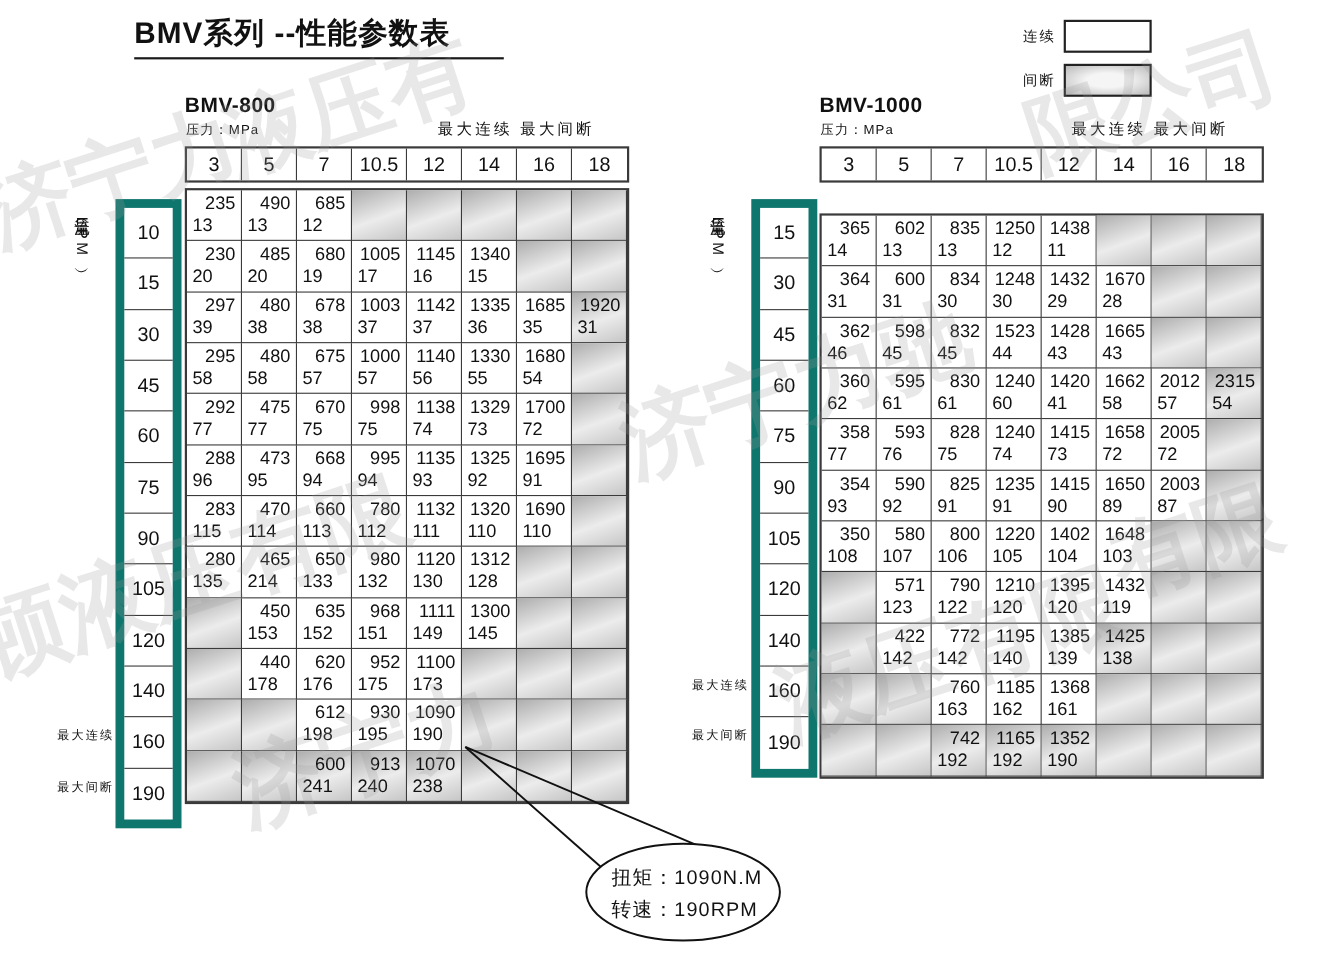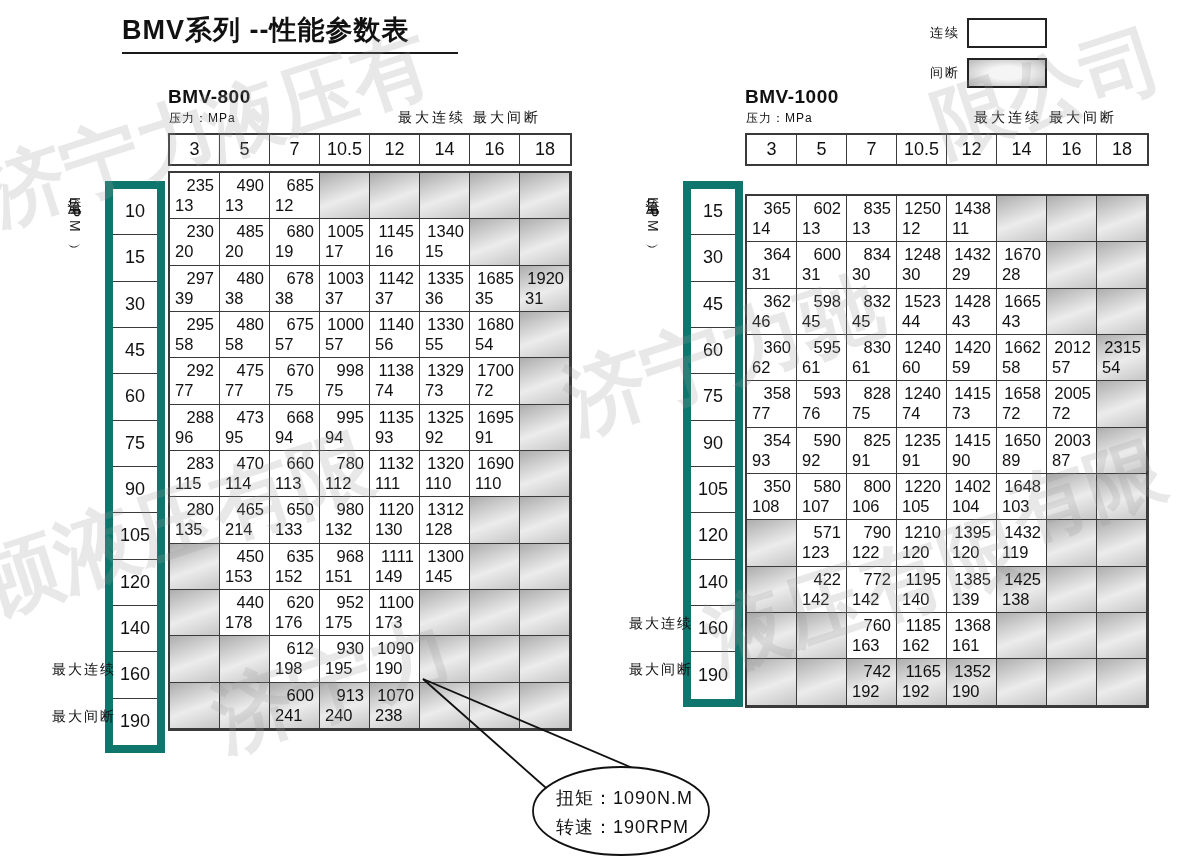--- a/index.html
+++ b/index.html
@@ -523,7 +523,7 @@
       </div>
       <div class="cell">
         <div class="t">1420</div>
-        <div class="s">59</div>
+        <div class="s">41</div>
       </div>
       <div class="cell">
         <div class="t">1662</div>

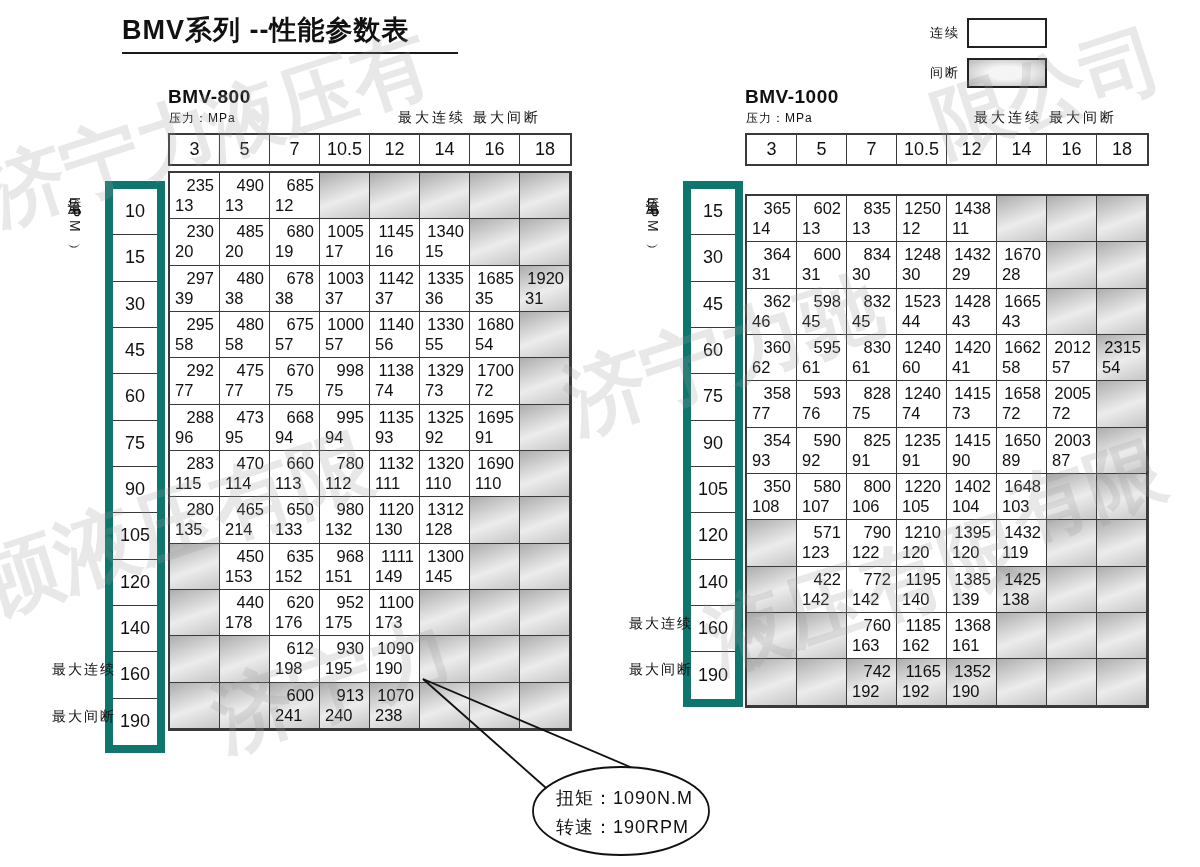--- a/index.html
+++ b/index.html
@@ -24,7 +24,7 @@
   .max-header { position:absolute; font-size:14px; letter-spacing:3px; z-index:2;margin-left:24px; }
   .vlabel { position:absolute; writing-mode:vertical-rl; text-orientation:mixed;
     font-size:14px; letter-spacing:3px; z-index:2; }
-  .side-label { position:absolute; font-size:14px; letter-spacing:2px; z-index:2; }
+  .side-label { position:absolute; font-size:11px; letter-spacing:2px; z-index:2; }
 
   
   .phead { position:absolute; display:grid; grid-template-columns:repeat(8,50px);

